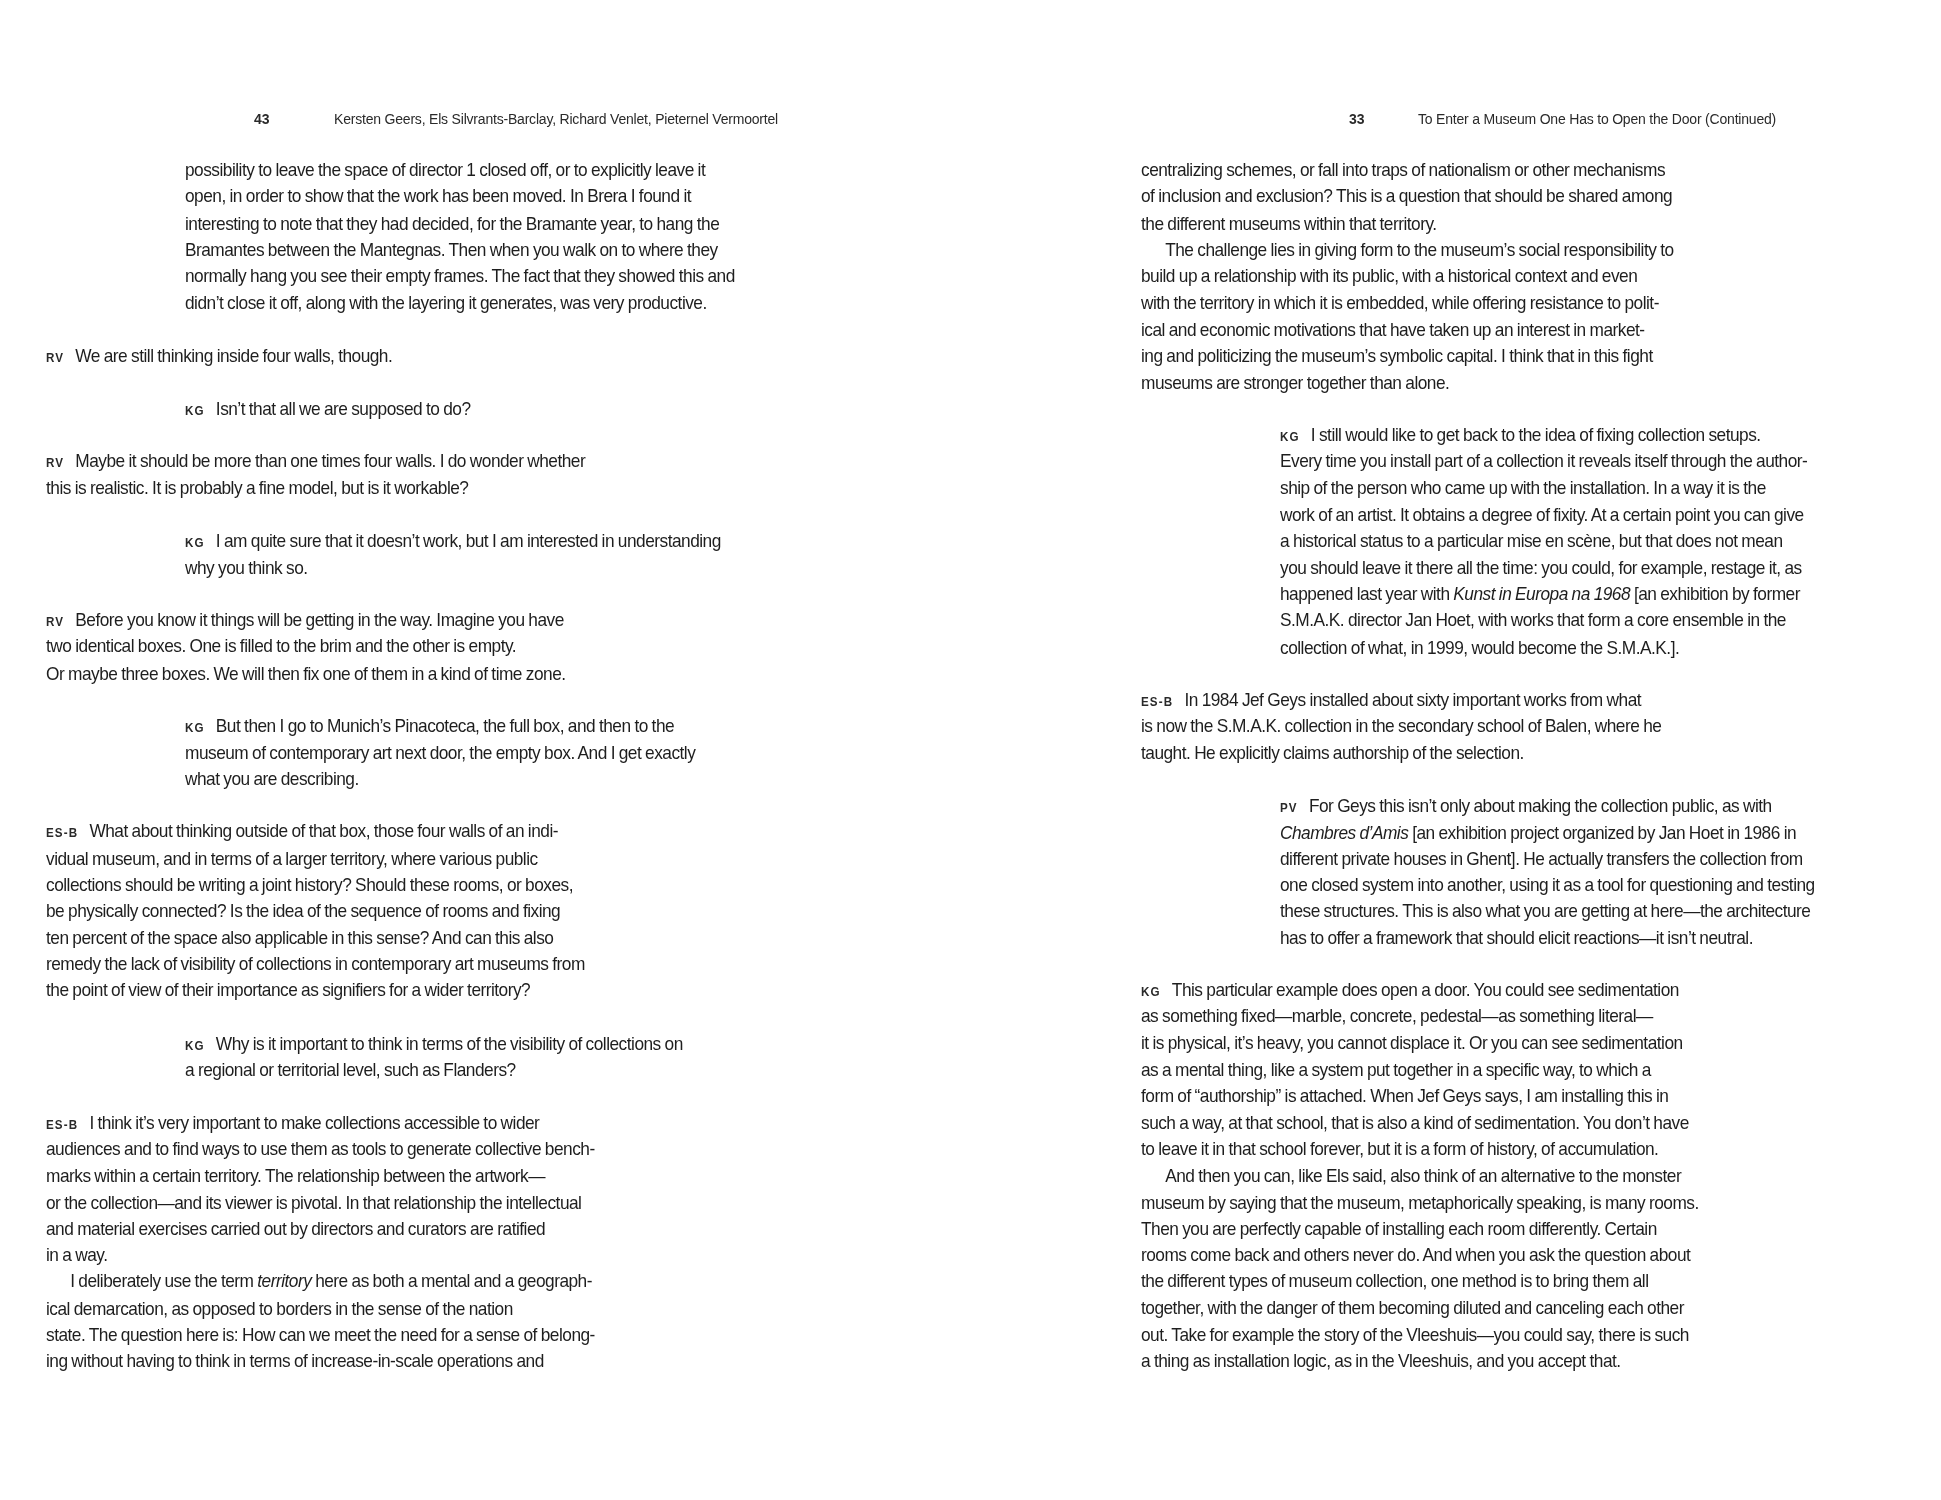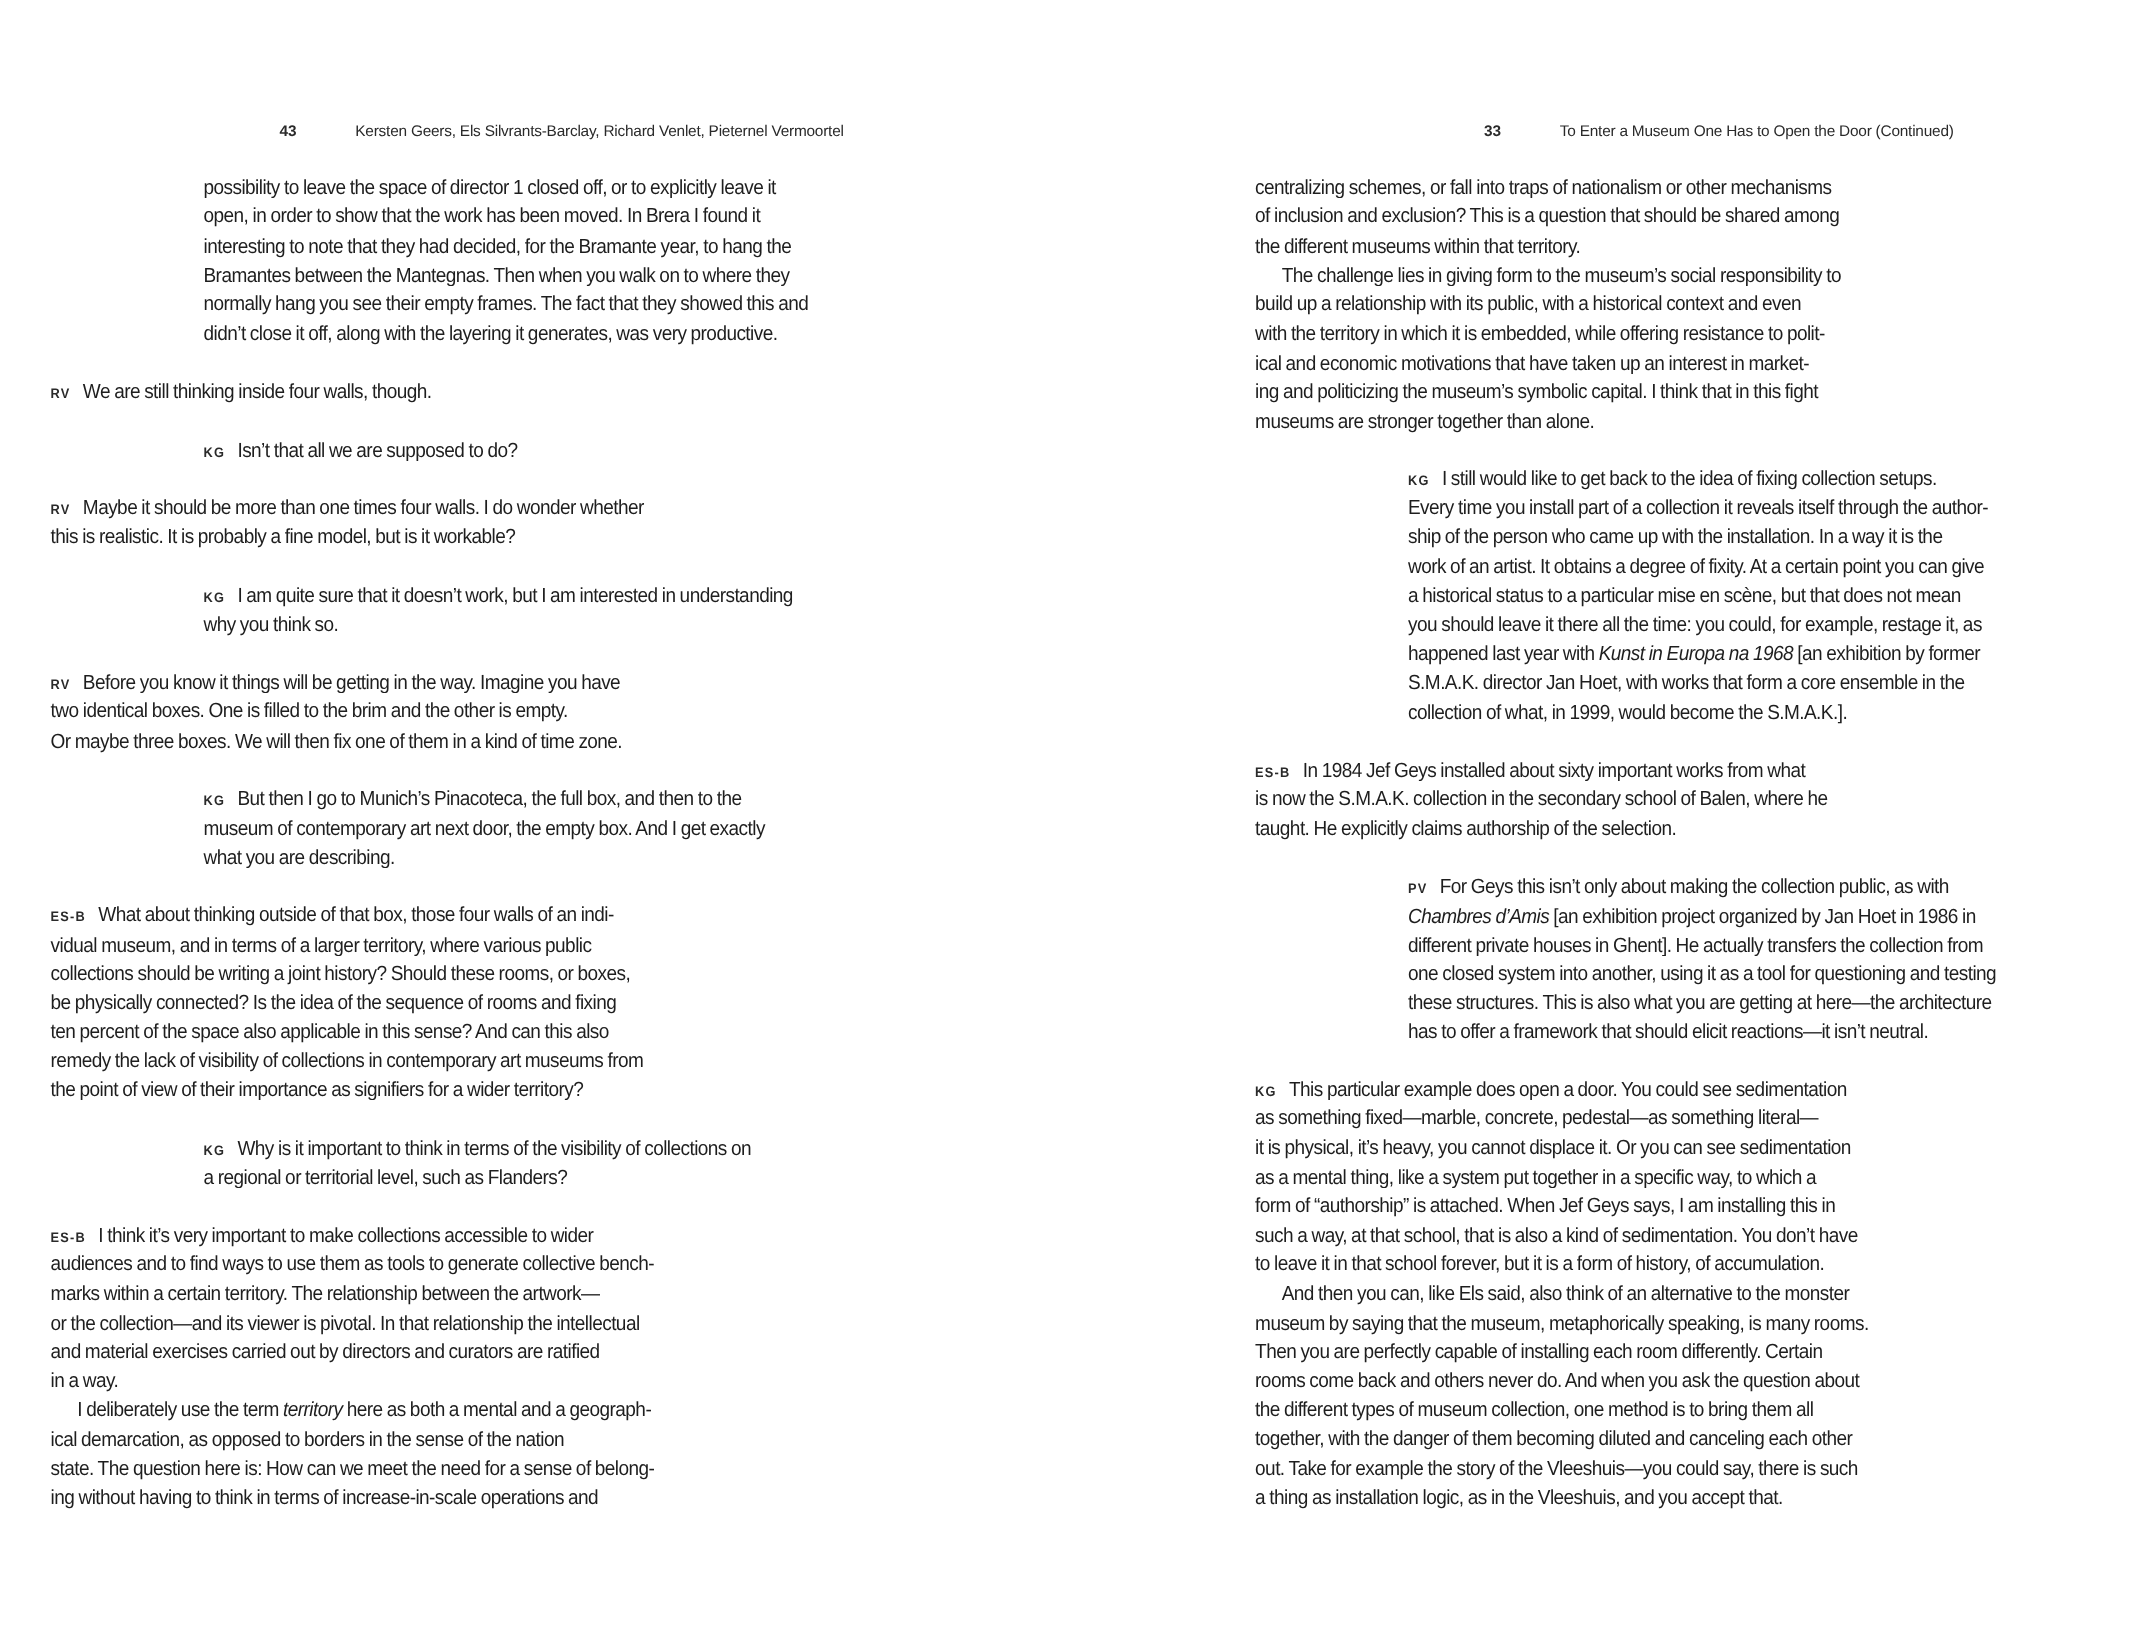--- a/index.html
+++ b/index.html
@@ -24,7 +24,7 @@
 
 <div class="page" id="page-left">
   <span class="folio" style="left:254px">43</span>
-  <span class="running-head" style="left:323px">Kersten Geers, Els Silvrants-Barclay, Richard Venlet, Pieternel Vermoortel</span>
+  <span class="running-head" style="left:334px">Kersten Geers, Els Silvrants-Barclay, Richard Venlet, Pieternel Vermoortel</span>
   <div id="left-lines">
       <div class="line" style="left: 185px; top: 157px;"><span>possibility to leave the space of director 1 closed off, or to explicitly leave it</span></div>
       <div class="line" style="left: 185px; top: 183.25px;"><span>open, in order to show that the work has been moved. In Brera I found it</span></div>

